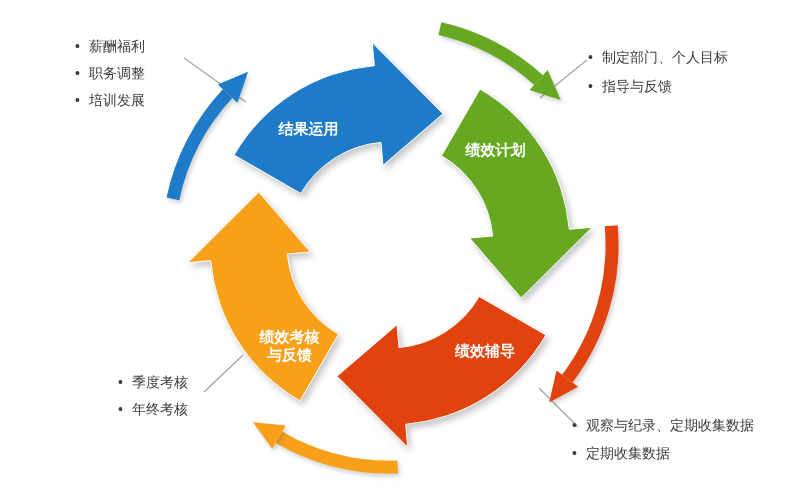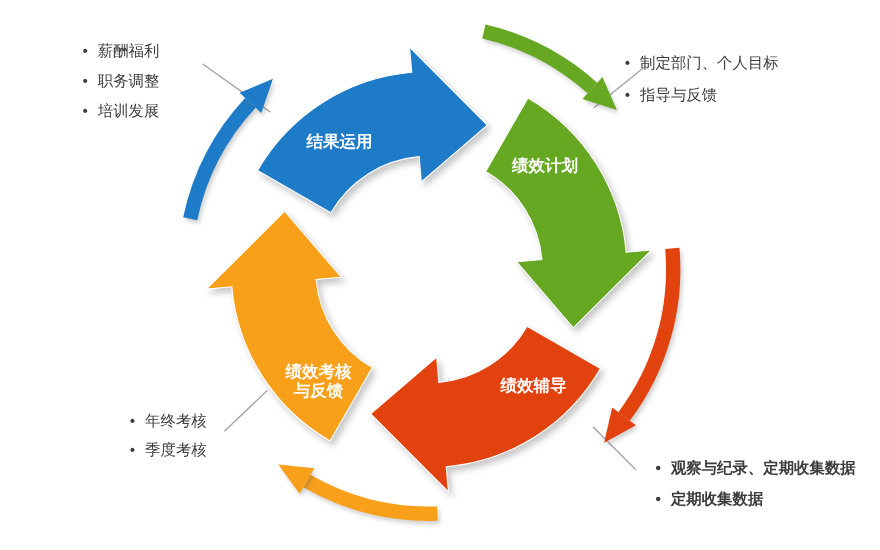--- a/index.html
+++ b/index.html
@@ -21,7 +21,7 @@
   .notes li{line-height:27px;white-space:nowrap;}
   .notes li::before{content:"\2022";margin-right:9px;}
   .notes.tl{left:75px;top:33px;}
-  .notes.tr{left:568px;top:43px;}
+  .notes.tr{left:588px;top:43px;}
   .notes.tr li{line-height:29px;}
   .notes.br{left:596px;top:411px;font-weight:bold;}
   .notes.br li{line-height:28px;}

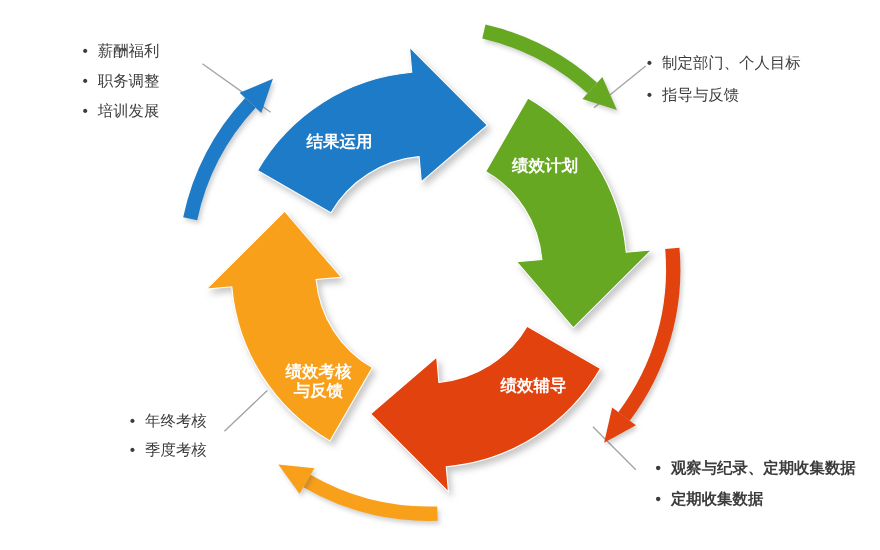--- a/index.html
+++ b/index.html
@@ -72,8 +72,8 @@
   </ul>
 
   <ul class="notes bl" style="color: rgb(60, 60, 60);">
+    <li>季度考核</li>
     <li>年终考核</li>
-    <li>季度考核</li>
   </ul>
 
 </div>

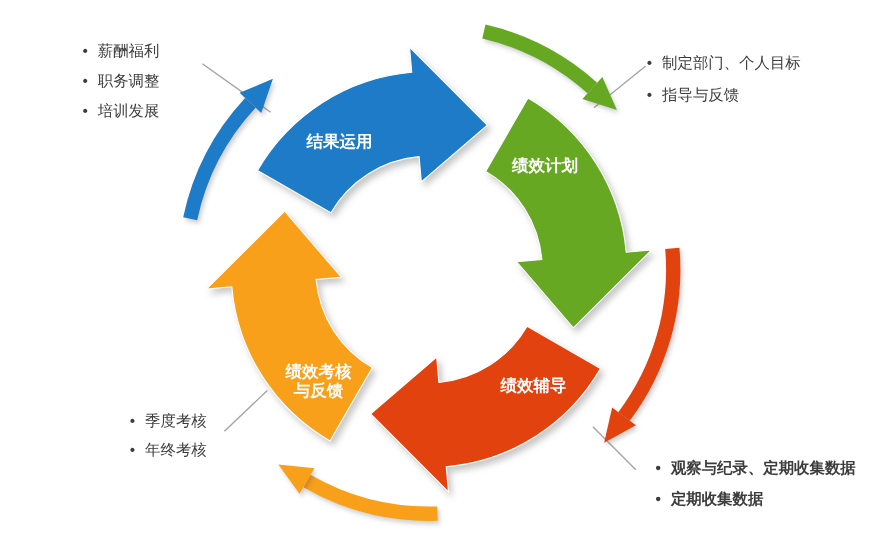--- a/index.html
+++ b/index.html
@@ -23,7 +23,7 @@
   .notes.tl{left:75px;top:33px;}
   .notes.tr{left:588px;top:43px;}
   .notes.tr li{line-height:29px;}
-  .notes.br{left:596px;top:411px;font-weight:bold;}
+  .notes.br{left:572px;top:411px;}
   .notes.br li{line-height:28px;}
   .notes.bl{left:118px;top:369px;}
 </style>

